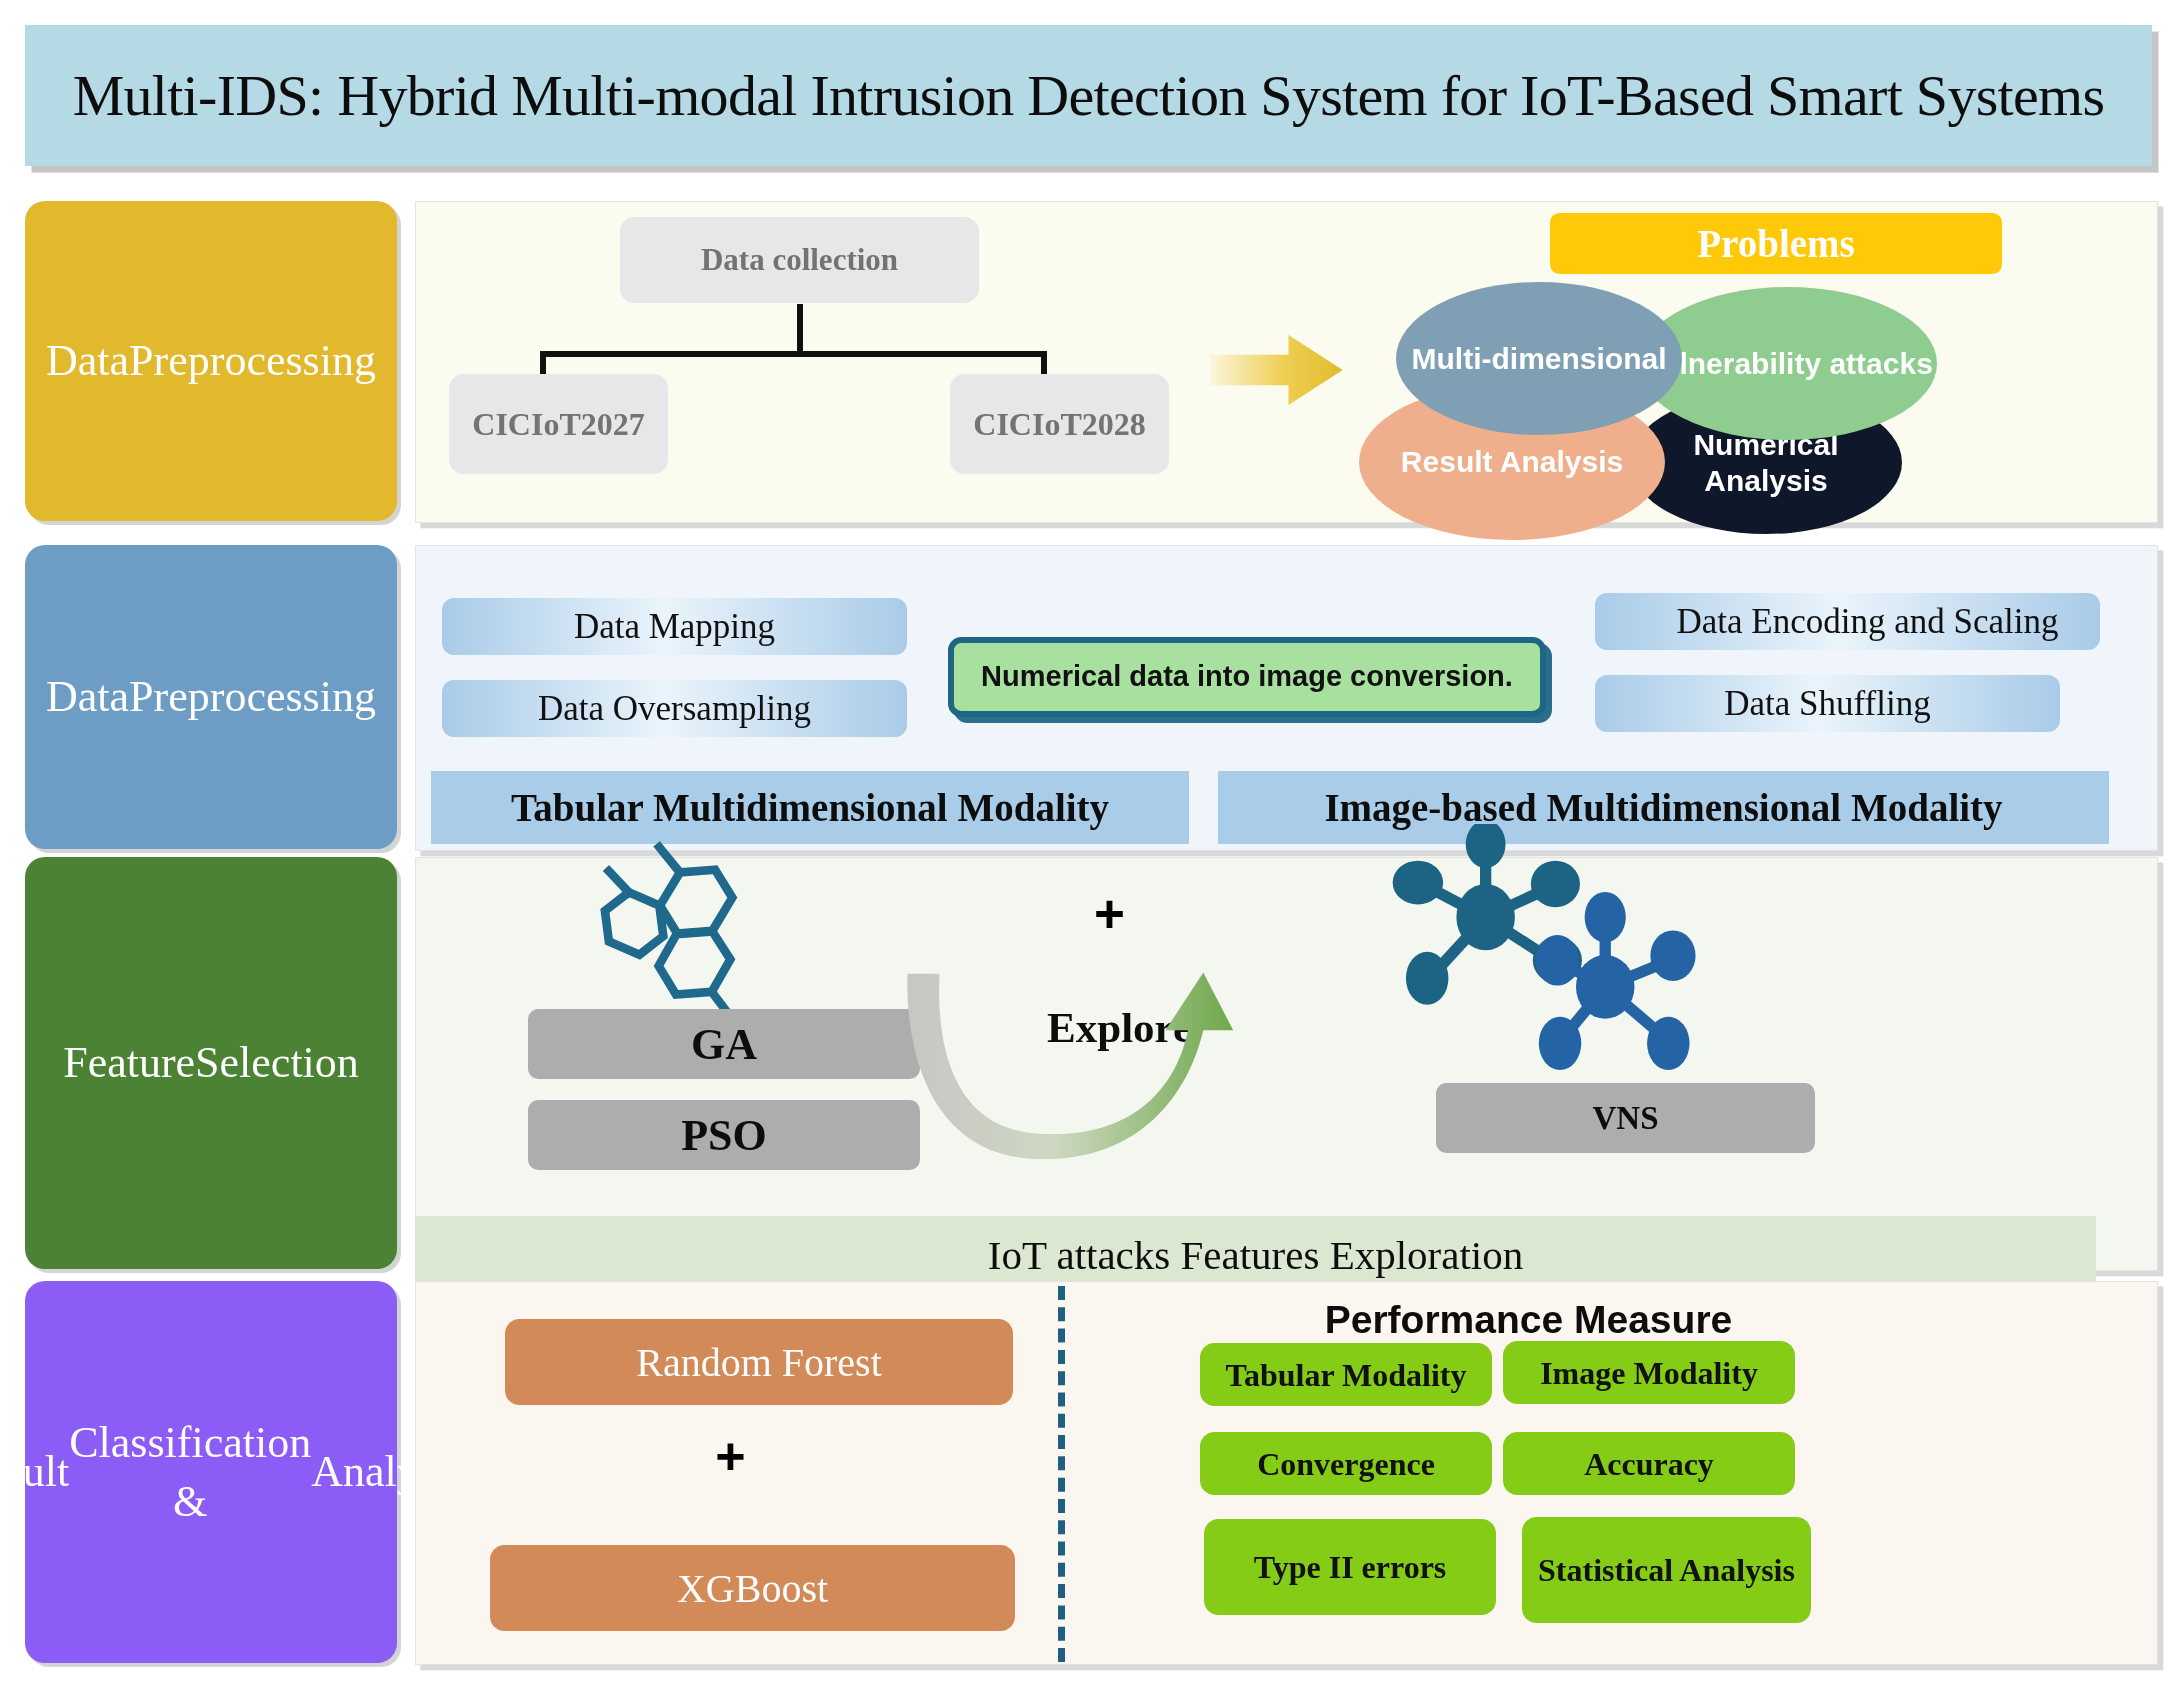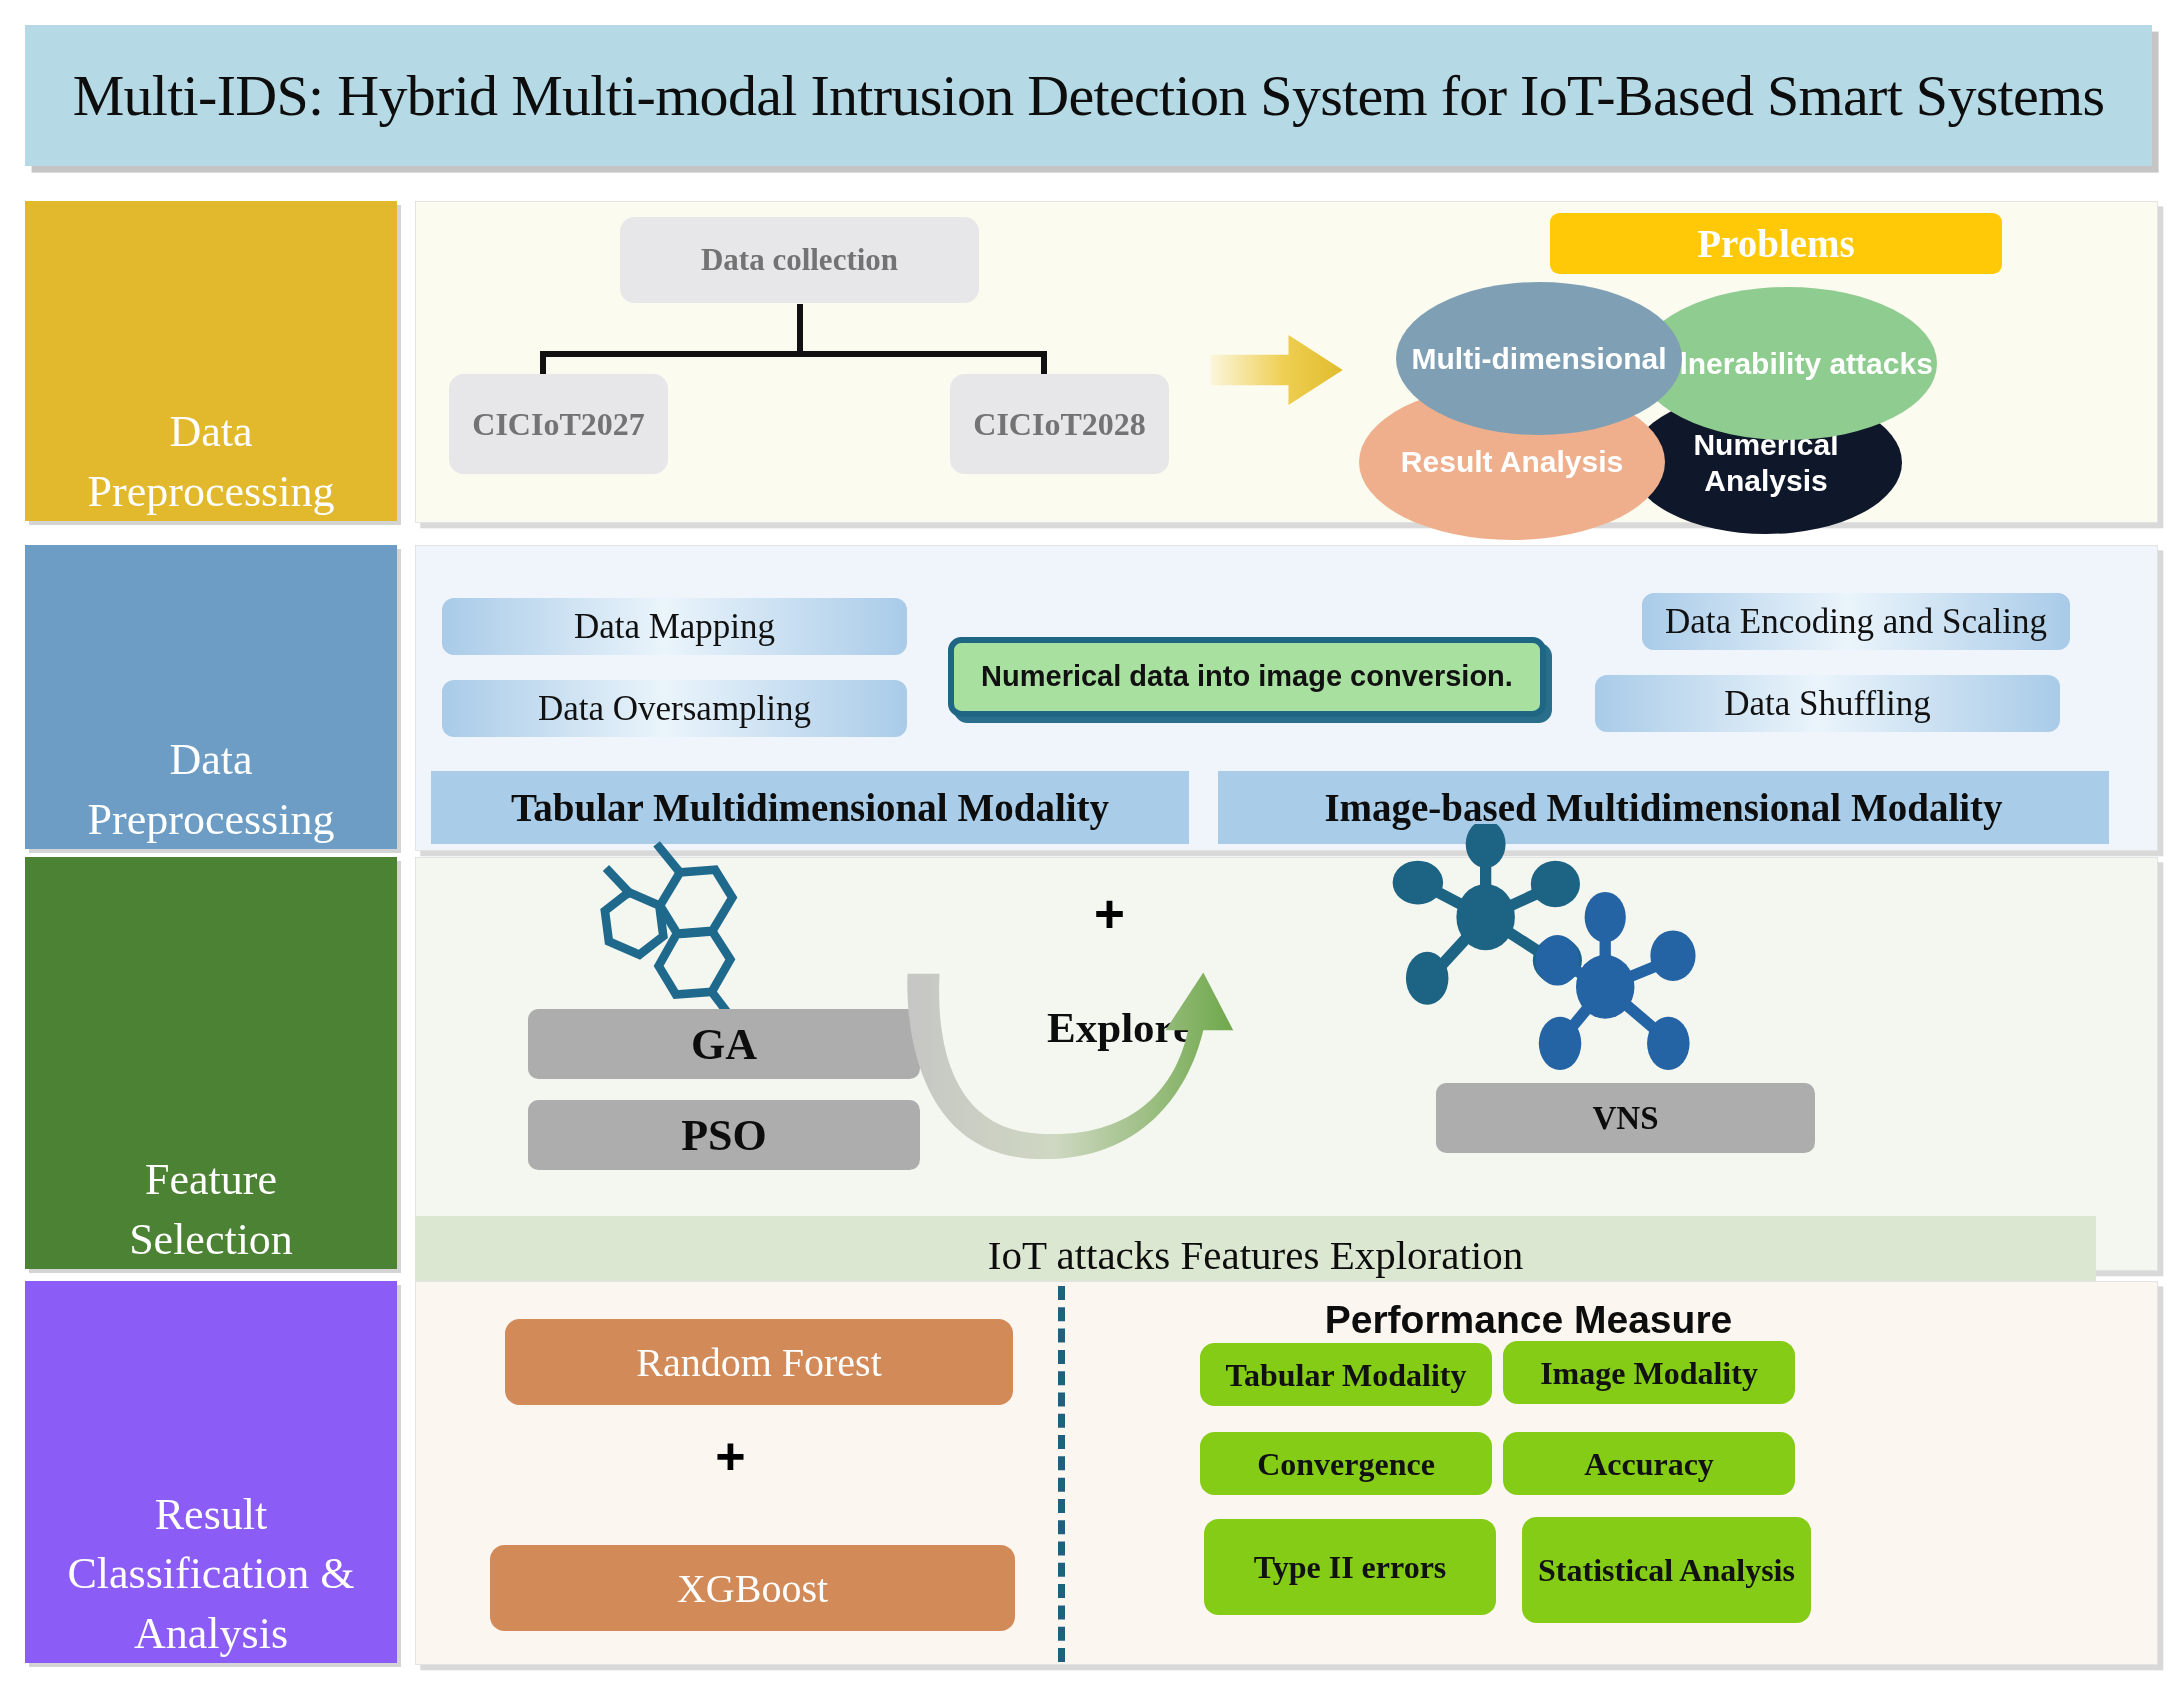--- a/index.html
+++ b/index.html
@@ -21,10 +21,11 @@
   
   .stage-label{
     position:absolute;left:25px;width:372px;
-    display:flex;flex-direction:column;align-items:center;justify-content:flex-end;
+    display:flex;flex-direction:row;align-items:center;justify-content:center;
     color:#ffffff;text-align:center;line-height:1.35;
     font-family:"Liberation Serif",serif;font-size:44px;
     box-shadow:4px 4px 0 0 rgba(160,160,160,.45);
+    border-radius:20px;
   }
   #stage-1{top:201px;height:320px;background:#E2B92C;}
   #stage-2{top:545px;height:304px;background:#6D9DC5;}

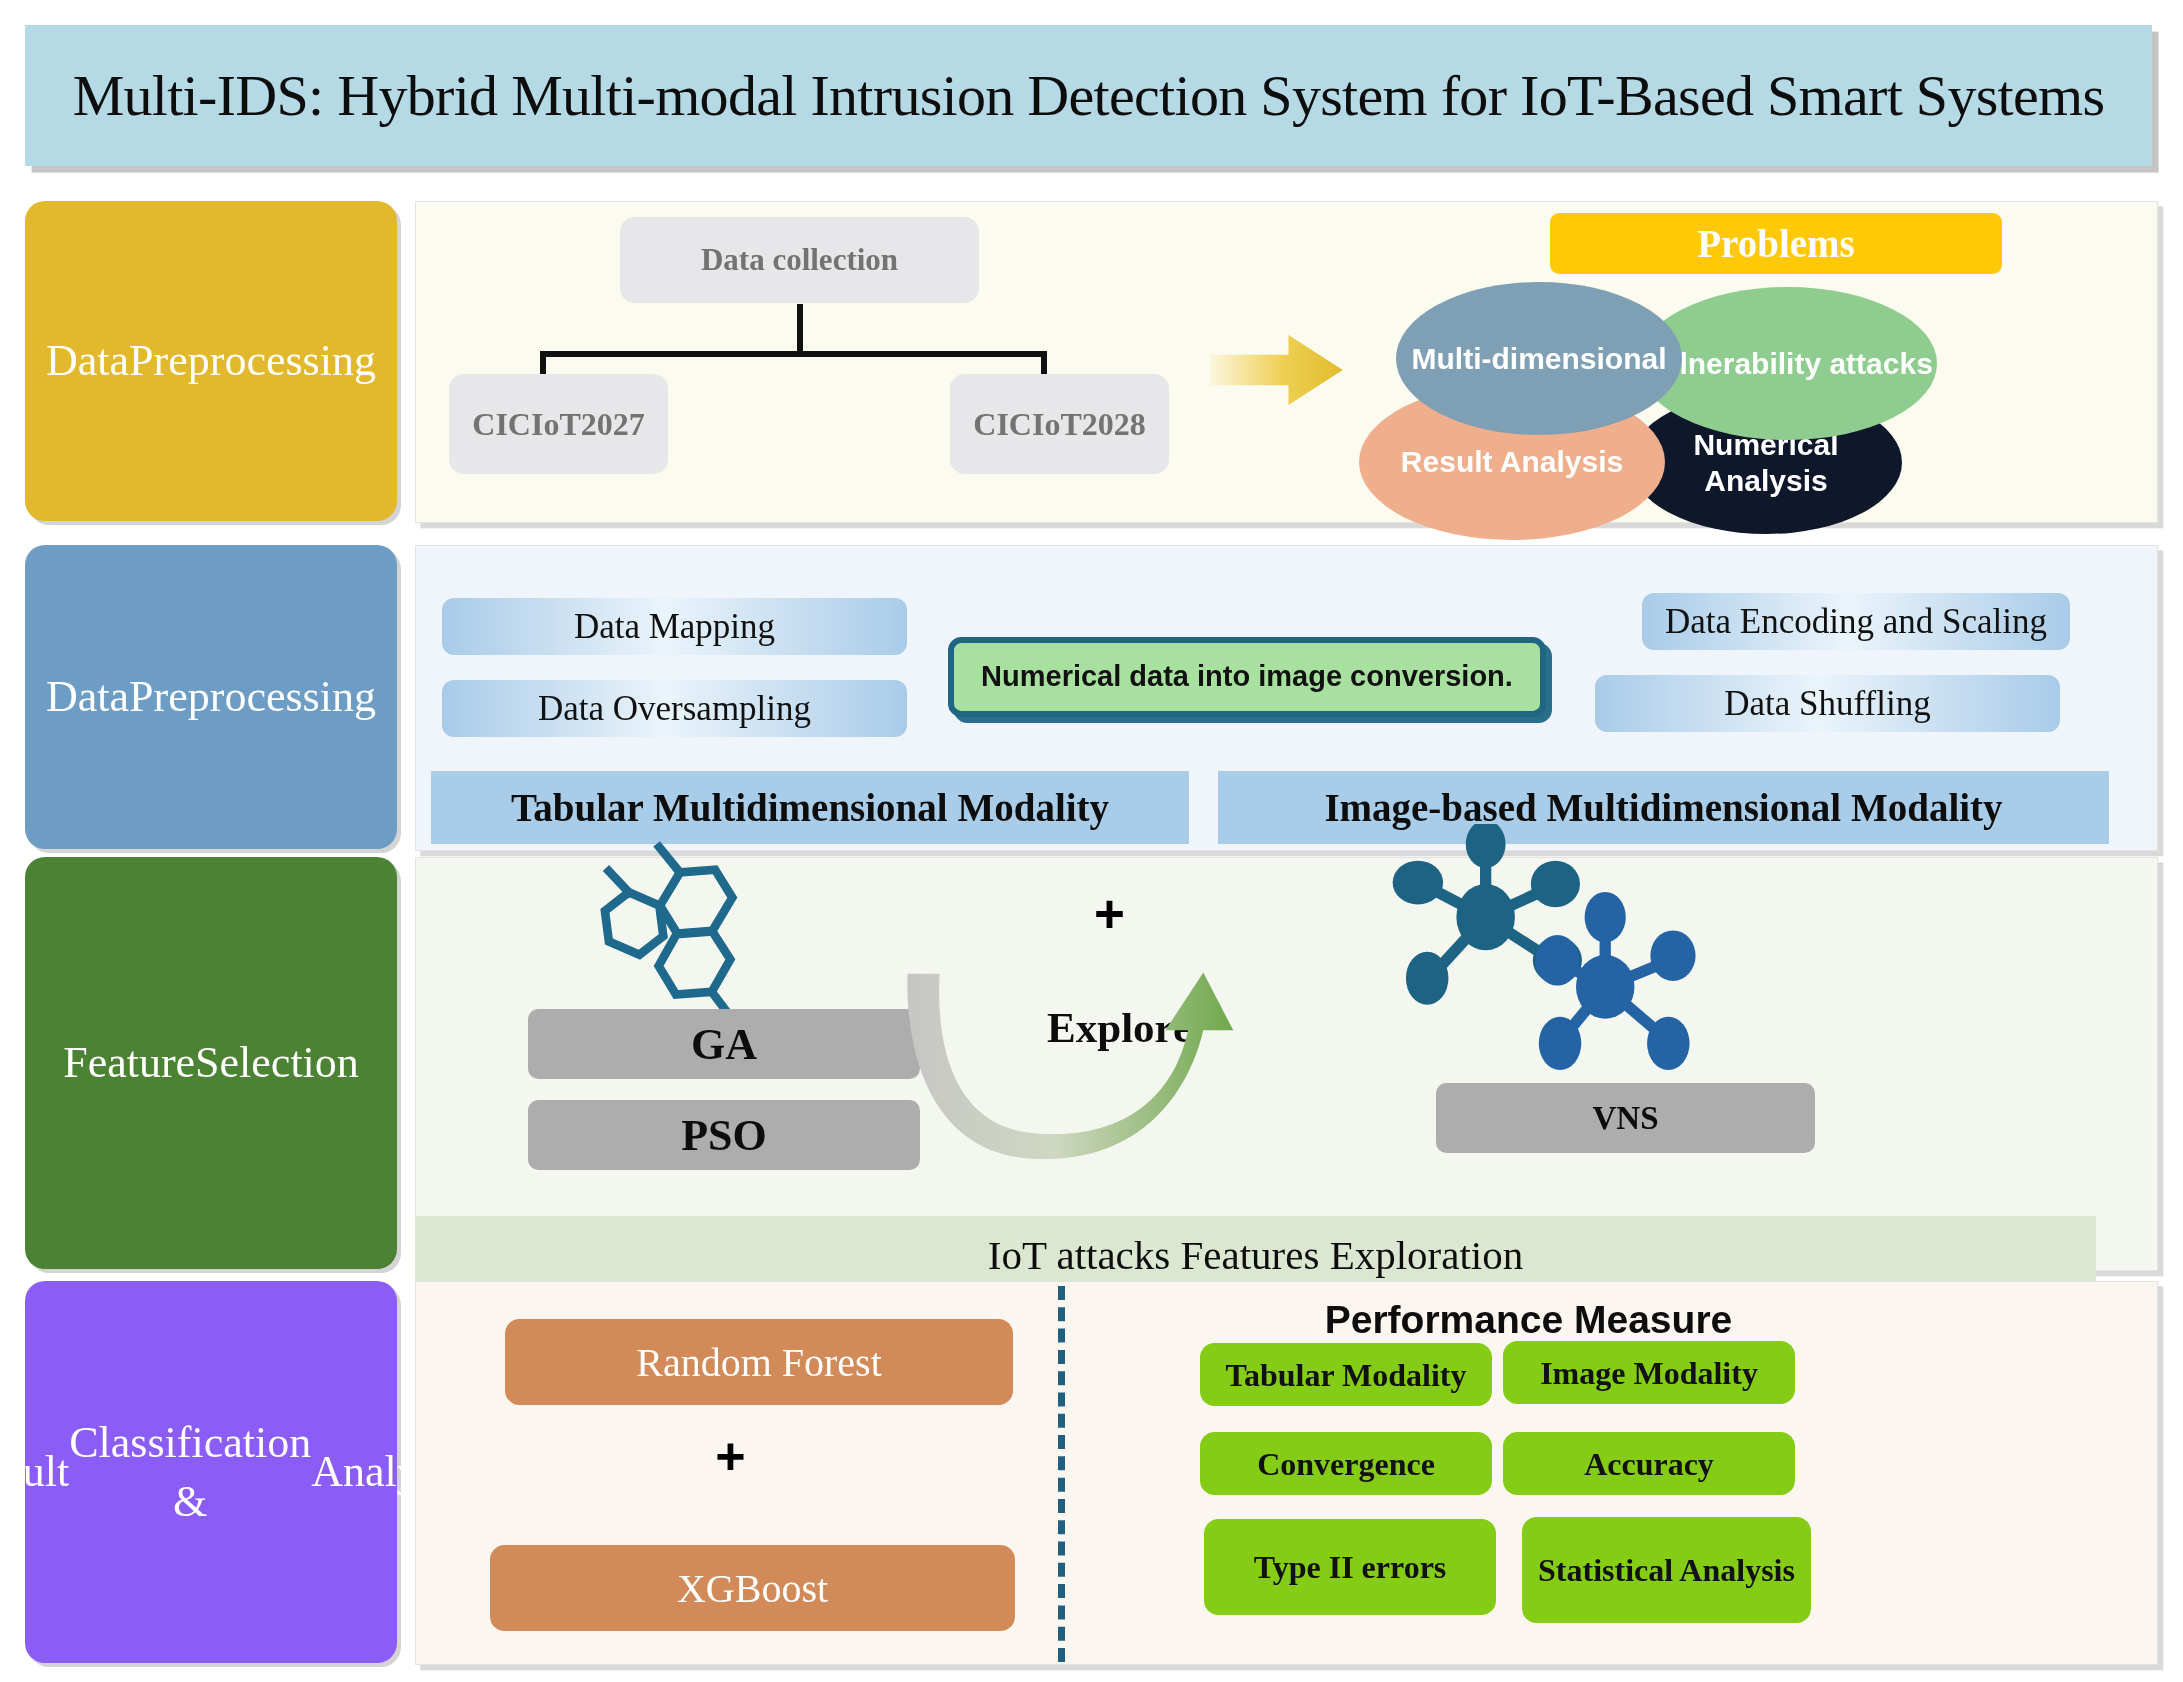--- a/index.html
+++ b/index.html
@@ -91,7 +91,7 @@
   }
   #p-mapping{left:442px;top:598px;width:465px;}
   #p-oversamp{left:442px;top:680px;width:465px;}
-  #p-encode{left:1642px;top:593px;width:428px;}
+  #p-encode{left:1595px;top:593px;width:465px;padding-left:40px;}
   #p-shuffle{left:1595px;top:675px;width:465px;}
 
   #green-conv{

